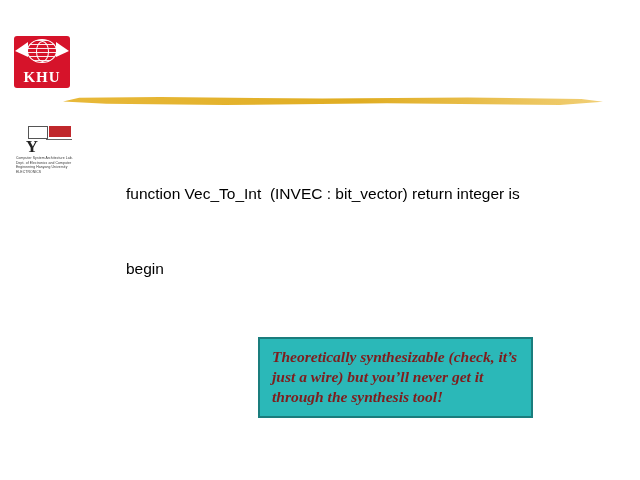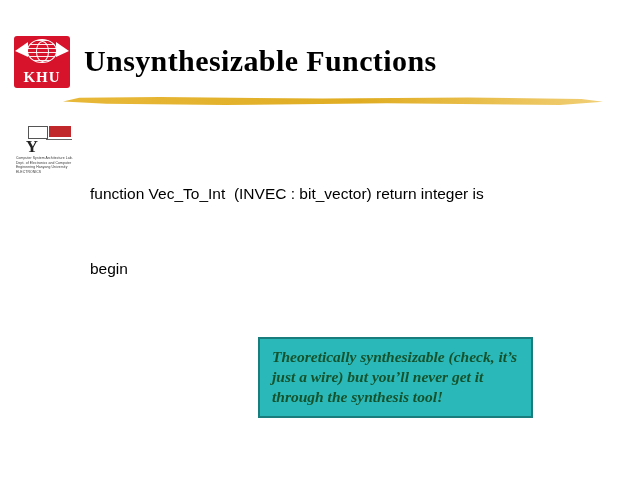--- a/index.html
+++ b/index.html
@@ -195,7 +195,6 @@
     <div class="logo-bottom">KHU</div>
   </div>
 
-  <div id="title">Unsynthesizable Functions</div>
   <div id="title-rule"></div>
 
   <div id="sublogo">

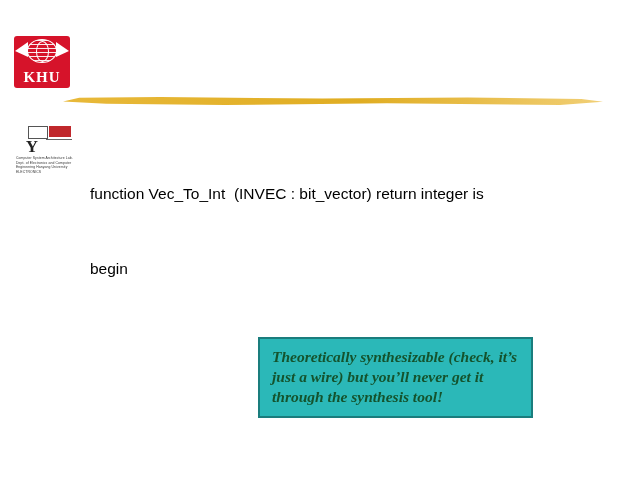--- a/index.html
+++ b/index.html
@@ -159,7 +159,7 @@
     line-height: 25px;
     white-space: pre;
   }
-  #code .line { white-space: pre; }
+  #code .line { white-space: pre; margin-left: 36px; }
 
   
   #callout {

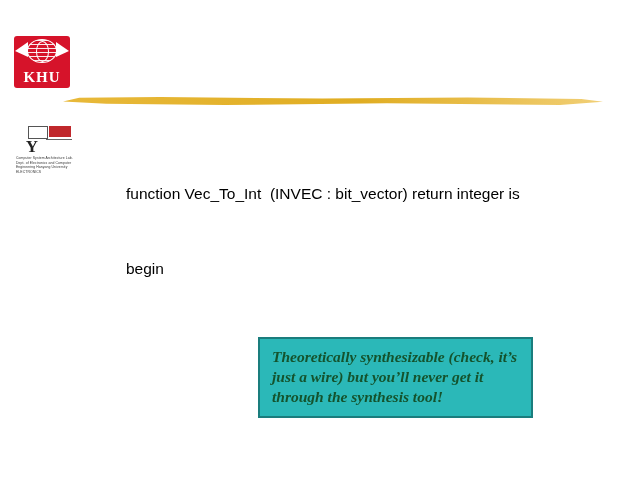--- a/index.html
+++ b/index.html
@@ -171,7 +171,7 @@
     background: #2bb8b8;
     border: 2px solid #1a7d7d;
     box-sizing: border-box;
-    color: #14532d;
+    color: #7f1d1d;
     font-family: "Liberation Serif", serif;
     font-style: italic;
     font-weight: bold;

